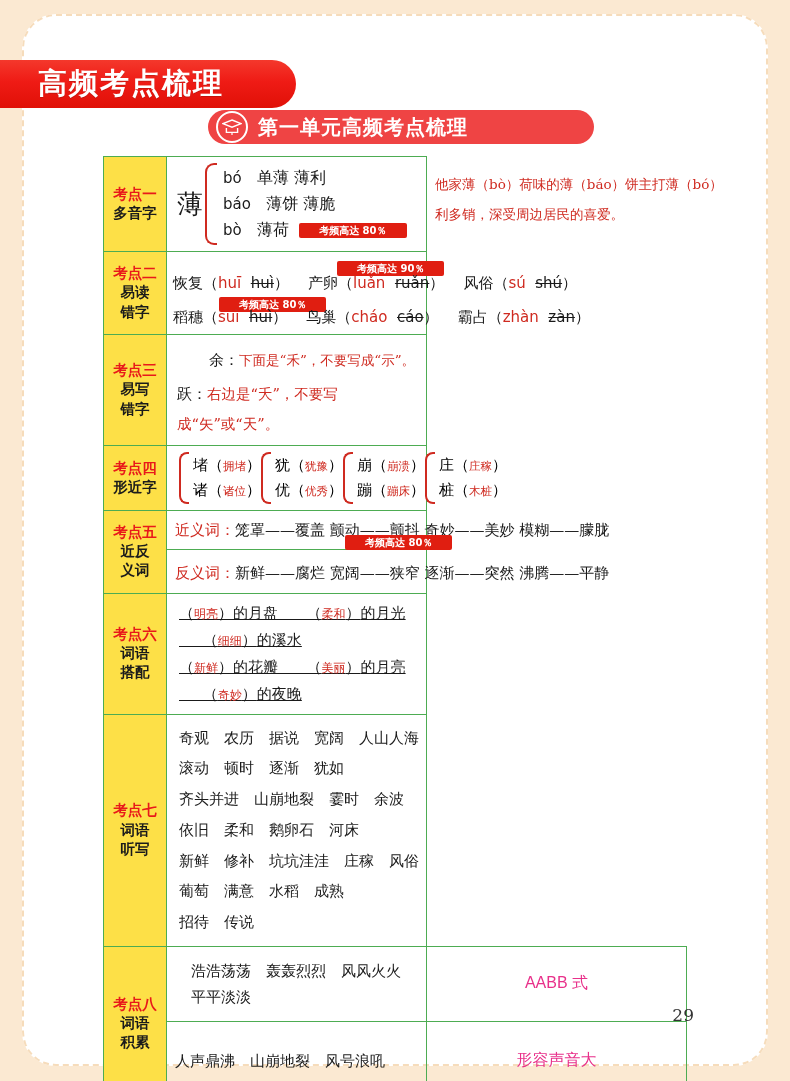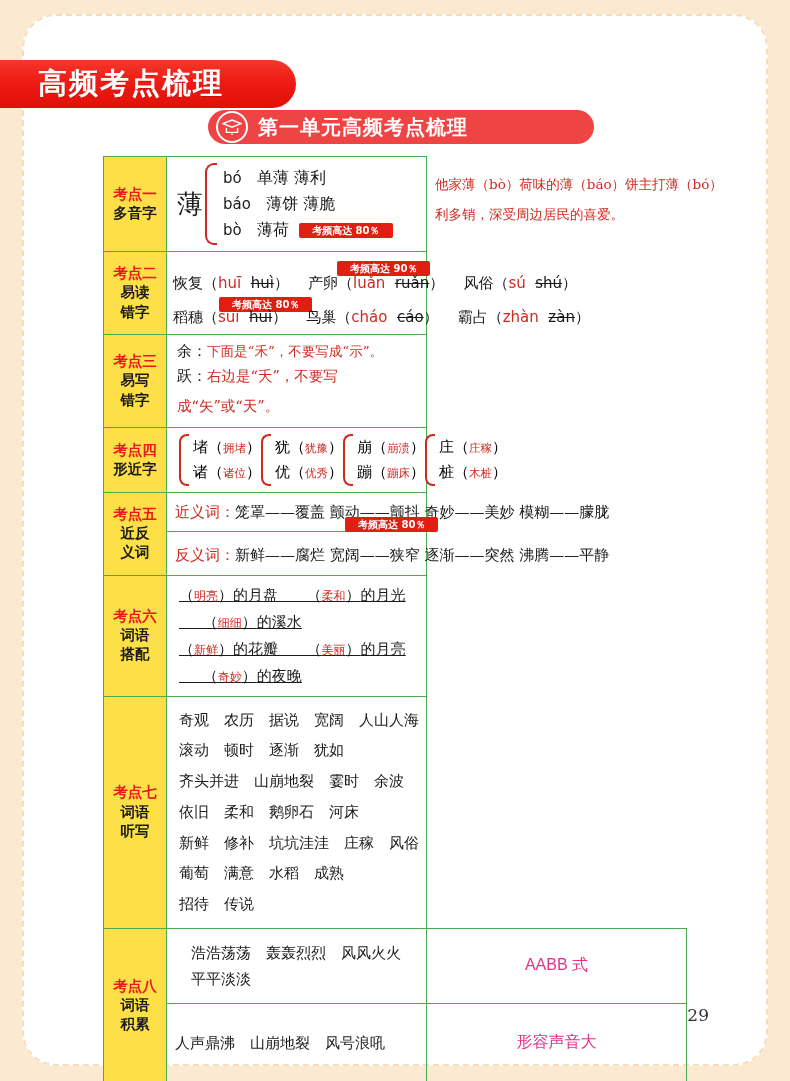--- a/index.html
+++ b/index.html
@@ -95,7 +95,7 @@
     background:#e01e11;color:#fff;
     font-family:"DejaVu Sans","Liberation Sans",sans-serif;
     font-size:10px;font-weight:bold;
-    padding:1px 13px;border-radius:2px;
+    padding:1px 20px;border-radius:2px;
     line-height:1.3;white-space:nowrap;
     vertical-align:middle;
     position:relative;

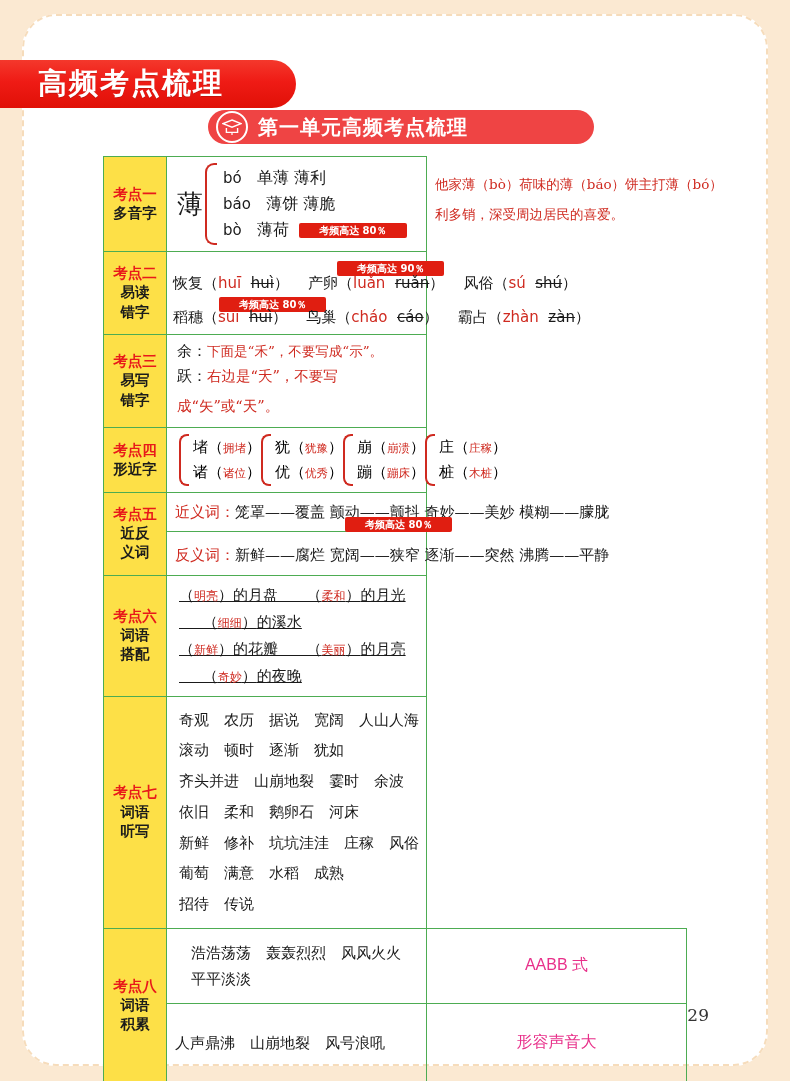--- a/index.html
+++ b/index.html
@@ -240,7 +240,7 @@
     </td>
     <td class="body-cell">
       <div style="padding:2px 0 2px 4px;">
-        <div style="line-height:20px;">
+        <div style="line-height:38px;margin-left:32px;">
           <span>余：</span><span class="redfont" style="font-size:13.5px;">下面是“禾”，不要写成“示”。</span>
         </div>
         <div style="line-height:30px;">

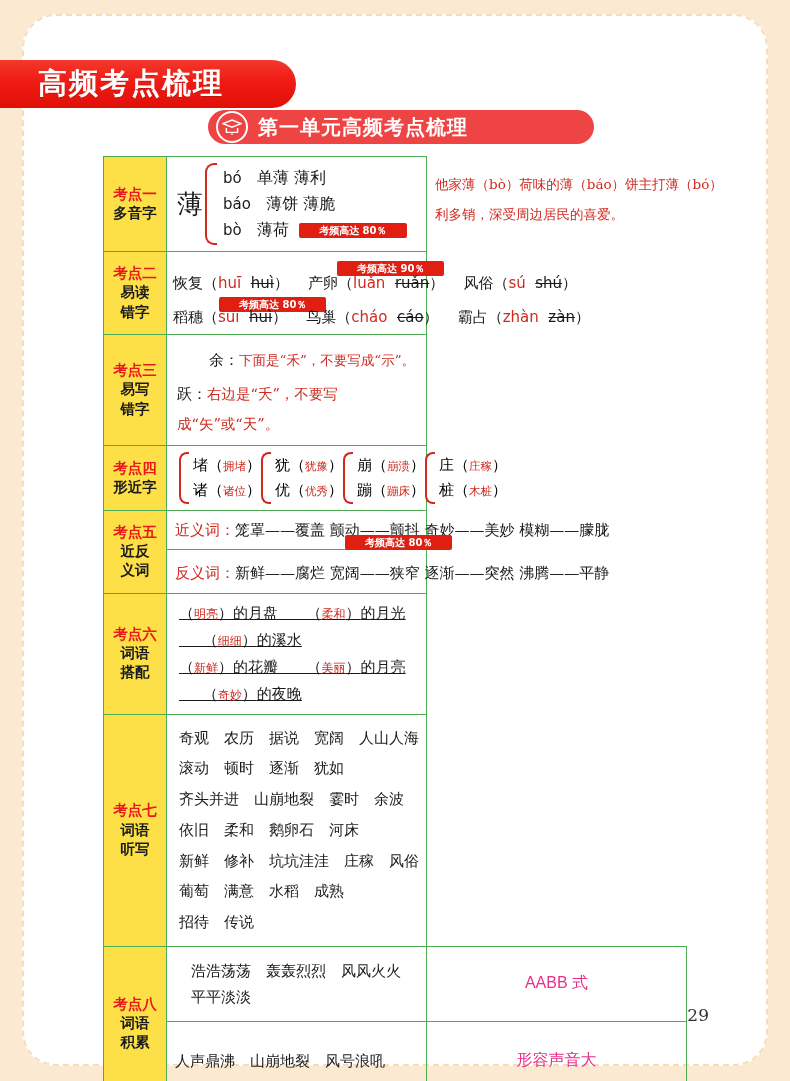--- a/index.html
+++ b/index.html
@@ -133,7 +133,7 @@
   .xjgrp .col div .sm{font-size:11.5px;color:#cf2a20;}
 
   .pg{
-    position:absolute;left:15px;top:1005px;width:746px;
+    position:absolute;left:0;top:1005px;width:746px;
     text-align:right;padding-right:52px;
     font-size:17px;color:#333;
     font-family:"DejaVu Serif","Liberation Serif",serif;

